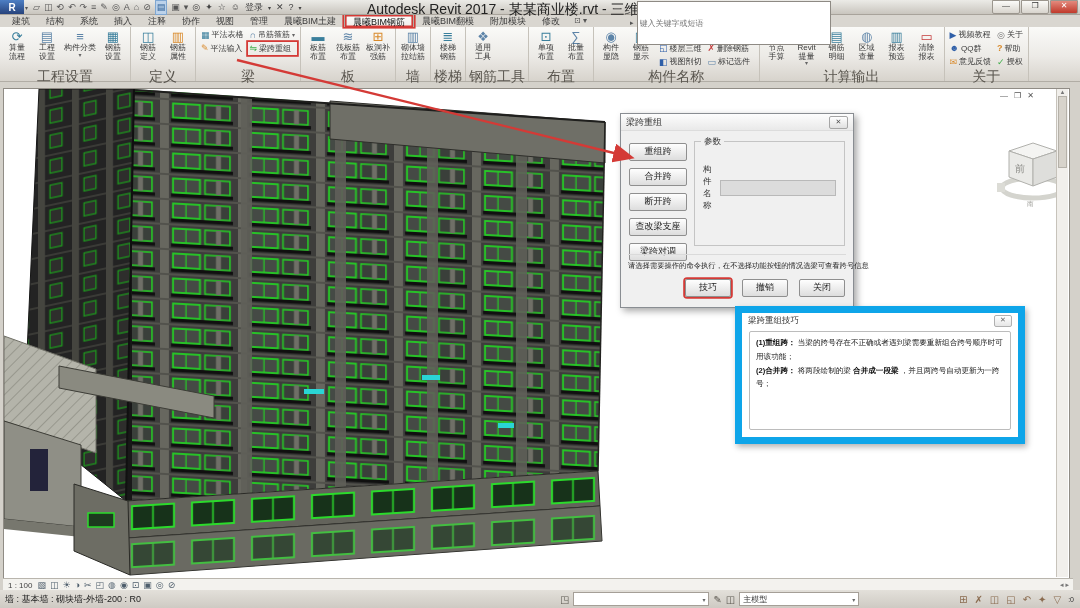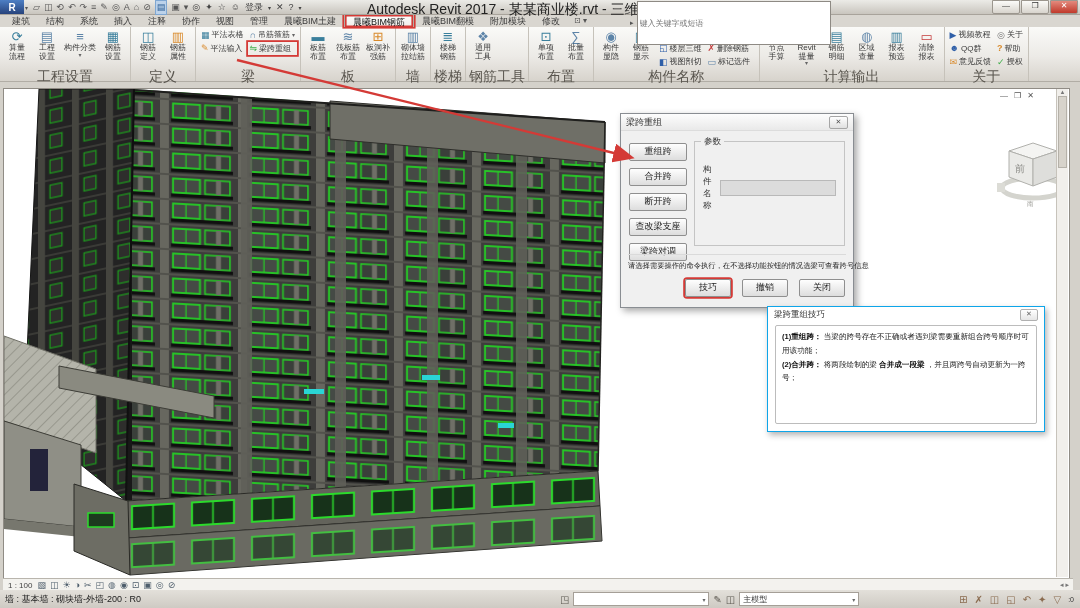--- a/index.html
+++ b/index.html
@@ -99,8 +99,8 @@
   .dlg-footer{position:absolute;right:8px;bottom:10px;display:flex;gap:11px}
   .dlg-footer .dlg-btn{width:44px}
   
-  .tips{position:absolute;left:767px;top:306px;width:276px;height:124px;background:#fff;
-    border:1px solid #0ea5e9;box-shadow:2px 3px 6px rgba(0,0,0,.3);z-index:45}
+  .tips{position:absolute;left:735px;top:306px;width:276px;height:124px;background:#fff;
+    border:7px solid #0ea5e9;box-shadow:2px 3px 6px rgba(0,0,0,.3);z-index:45}
   .tips-title{height:16px;display:flex;align-items:center;padding:0 6px;font-size:8.5px;color:#333}
   .tips-close{margin-left:auto;width:16px;height:10px;border:1px solid #b0b0b0;border-radius:2px;
     font-size:7px;line-height:8px;text-align:center;color:#666;background:linear-gradient(#fff,#e6e6e6)}

